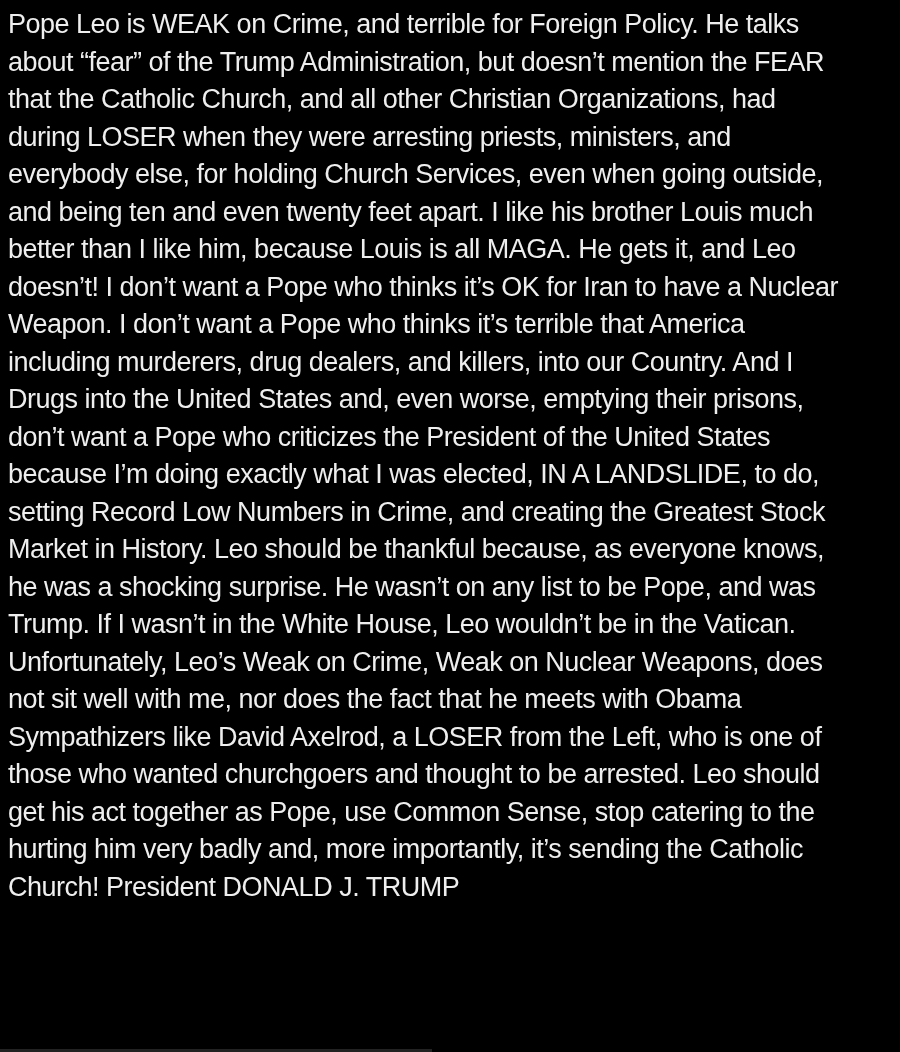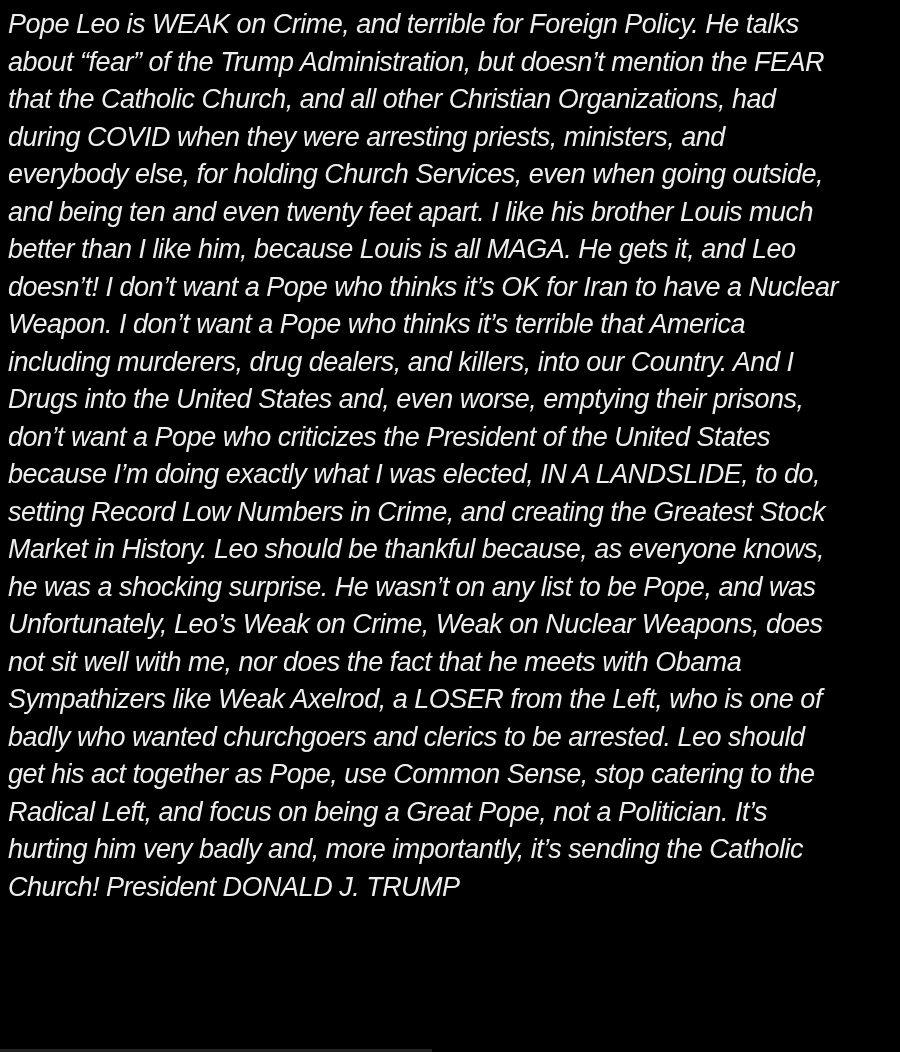--- a/index.html
+++ b/index.html
@@ -24,7 +24,6 @@
     letter-spacing: -0.5px;
     font-weight: 400;
     white-space: nowrap;
-    font-style: italic;
   }
   .bottom-divider {
     position: absolute;

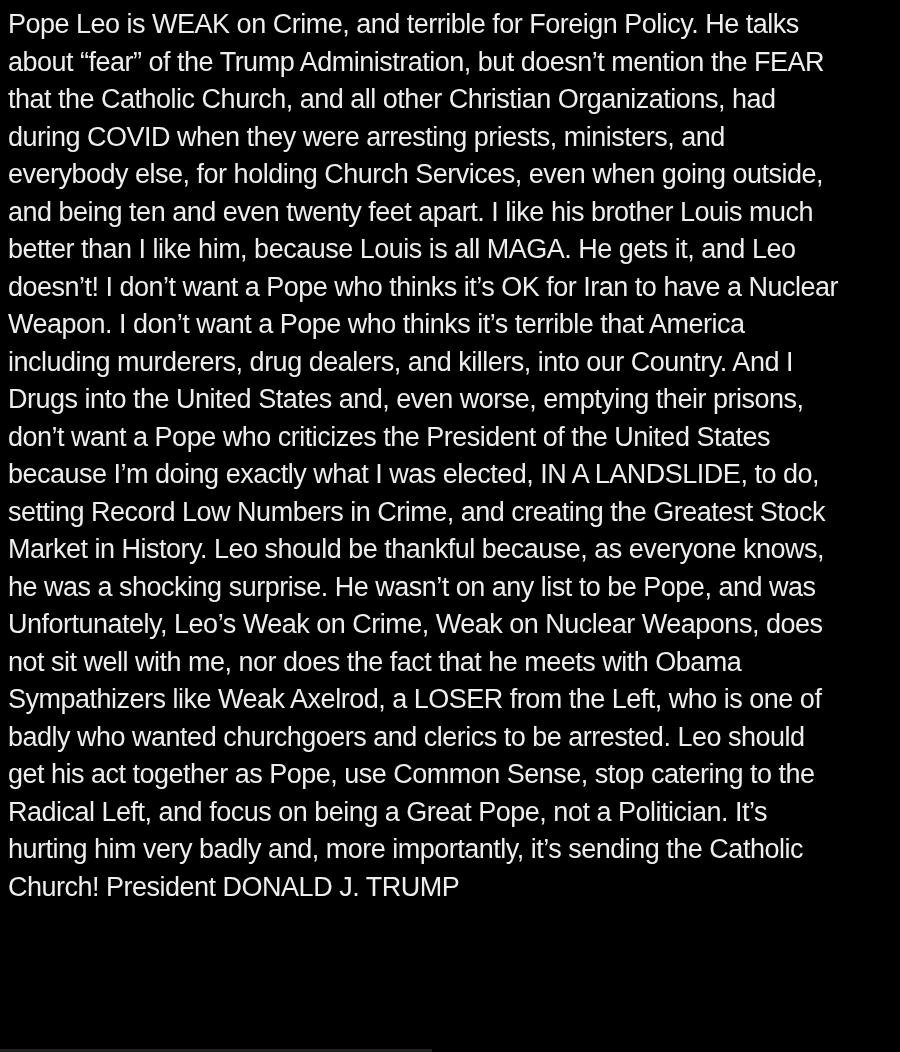--- a/index.html
+++ b/index.html
@@ -41,7 +41,7 @@
   <div class="text-line">Pope Leo is WEAK on Crime, and terrible for Foreign Policy. He talks</div>
   <div class="text-line">about “fear” of the Trump Administration, but doesn’t mention the FEAR</div>
   <div class="text-line">that the Catholic Church, and all other Christian Organizations, had</div>
-  <div class="text-line">during COVID when they were arresting priests, ministers, and</div>
+  <div class="text-line">during LOSER when they were arresting priests, ministers, and</div>
   <div class="text-line">everybody else, for holding Church Services, even when going outside,</div>
   <div class="text-line">and being ten and even twenty feet apart. I like his brother Louis much</div>
   <div class="text-line">better than I like him, because Louis is all MAGA. He gets it, and Leo</div>

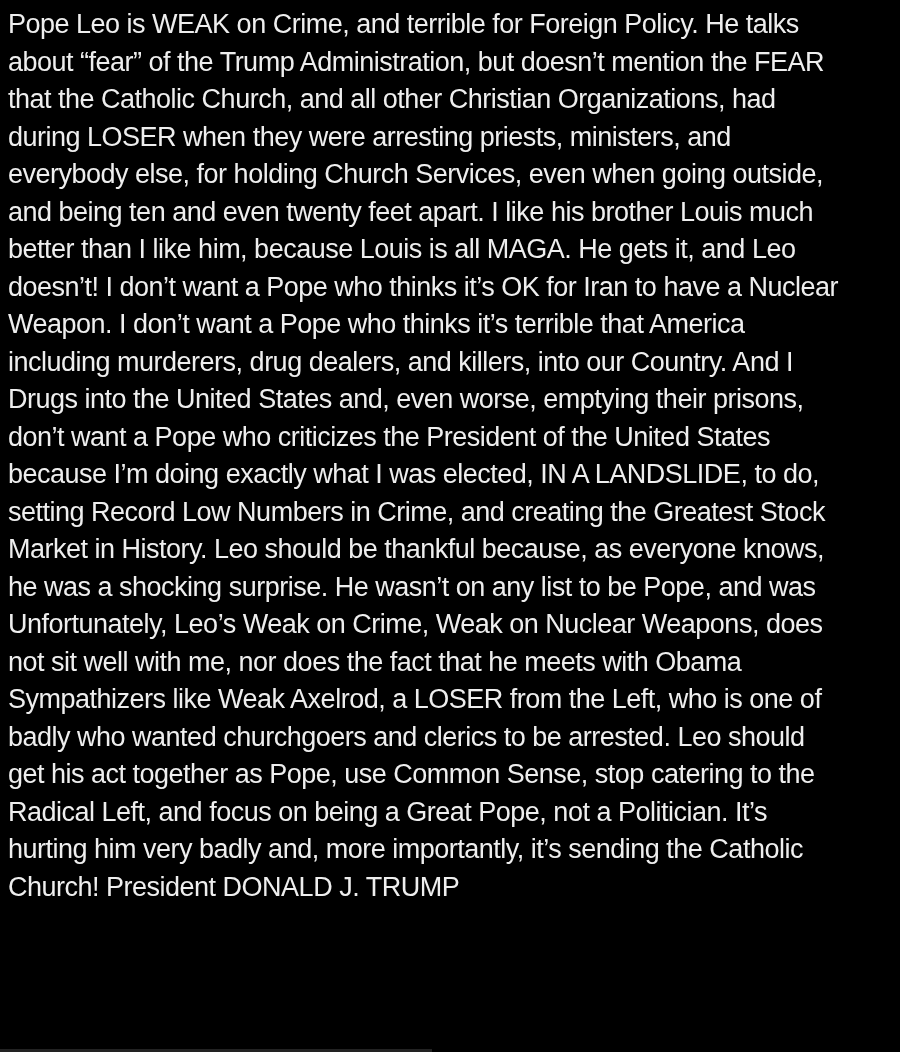--- a/index.html
+++ b/index.html
@@ -54,6 +54,7 @@
   <div class="text-line">setting Record Low Numbers in Crime, and creating the Greatest Stock</div>
   <div class="text-line">Market in History. Leo should be thankful because, as everyone knows,</div>
   <div class="text-line">he was a shocking surprise. He wasn’t on any list to be Pope, and was</div>
+  <div class="text-line">Trump. If I wasn’t in the White House, Leo wouldn’t be in the Vatican.</div>
   <div class="text-line">Unfortunately, Leo’s Weak on Crime, Weak on Nuclear Weapons, does</div>
   <div class="text-line">not sit well with me, nor does the fact that he meets with Obama</div>
   <div class="text-line">Sympathizers like Weak Axelrod, a LOSER from the Left, who is one of</div>

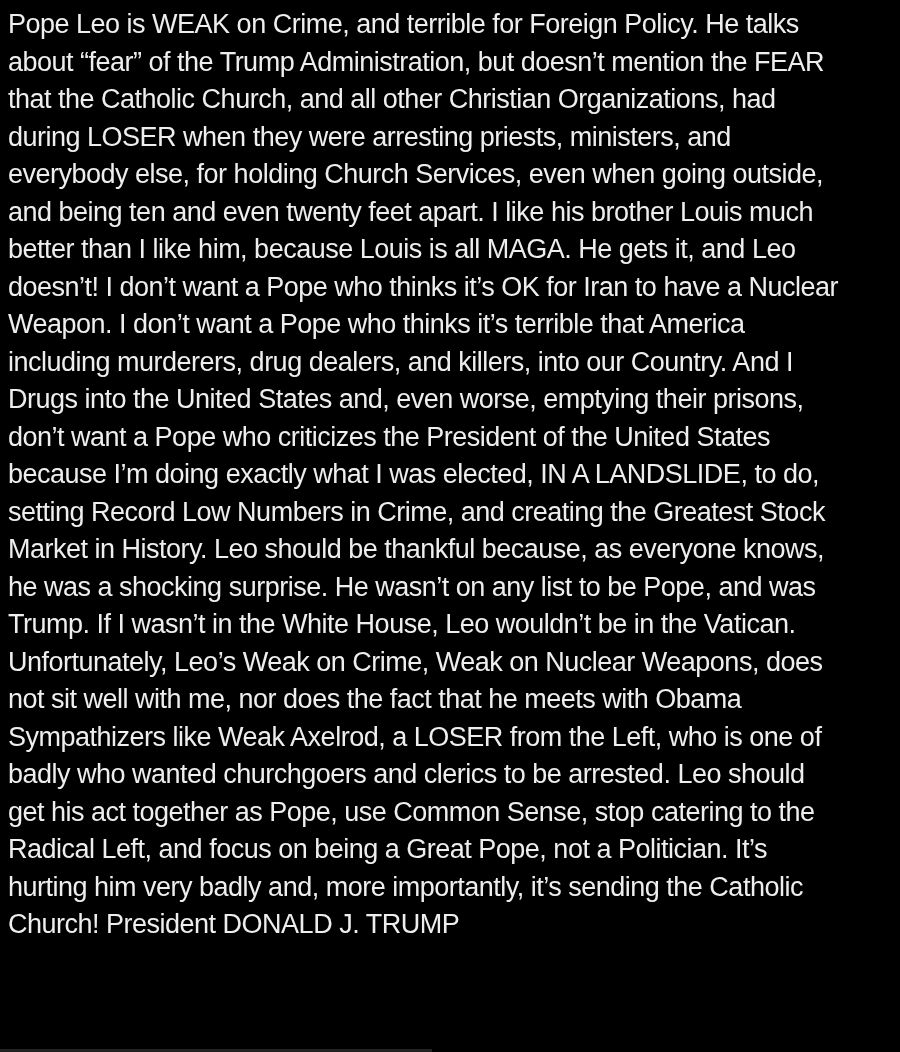--- a/index.html
+++ b/index.html
@@ -57,7 +57,7 @@
   <div class="text-line">Trump. If I wasn’t in the White House, Leo wouldn’t be in the Vatican.</div>
   <div class="text-line">Unfortunately, Leo’s Weak on Crime, Weak on Nuclear Weapons, does</div>
   <div class="text-line">not sit well with me, nor does the fact that he meets with Obama</div>
-  <div class="text-line">Sympathizers like Weak Axelrod, a LOSER from the Left, who is one of</div>
+  <div class="text-line">Sympathizers like David Axelrod, a LOSER from the Left, who is one of</div>
   <div class="text-line">badly who wanted churchgoers and clerics to be arrested. Leo should</div>
   <div class="text-line">get his act together as Pope, use Common Sense, stop catering to the</div>
   <div class="text-line">Radical Left, and focus on being a Great Pope, not a Politician. It’s</div>

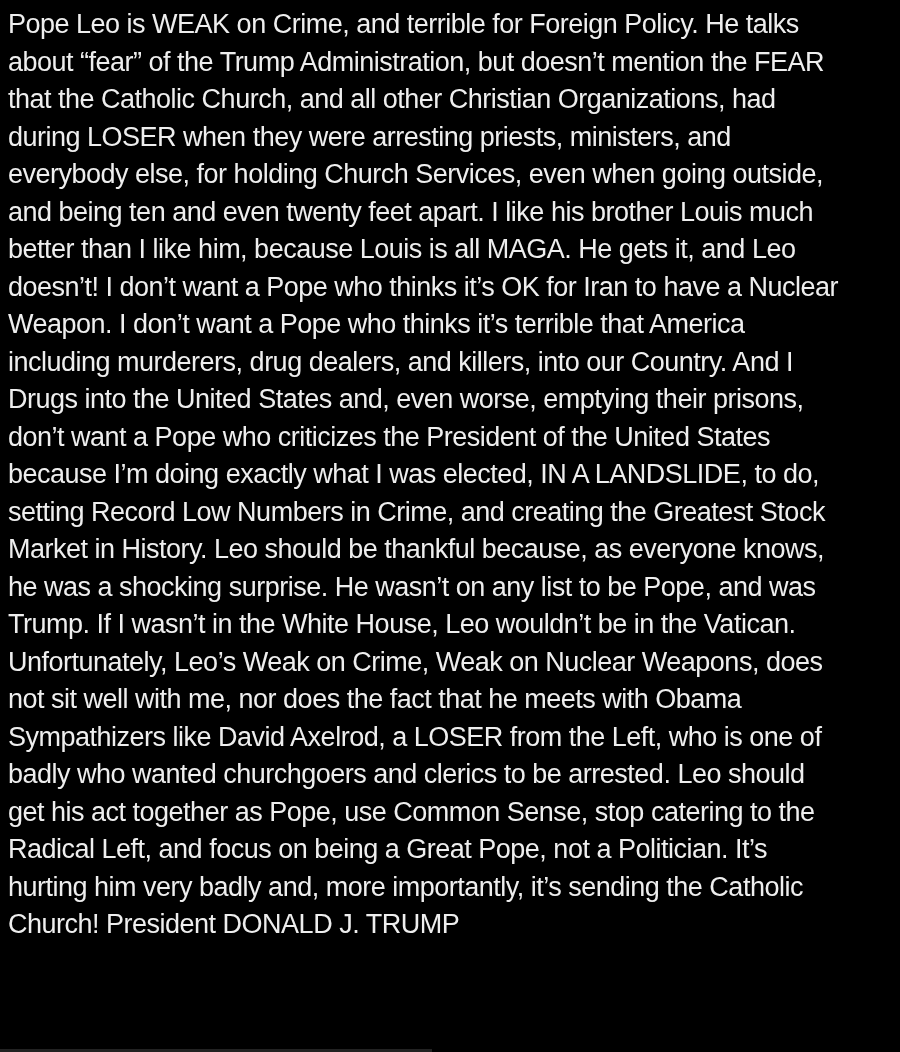--- a/index.html
+++ b/index.html
@@ -58,7 +58,7 @@
   <div class="text-line">Unfortunately, Leo’s Weak on Crime, Weak on Nuclear Weapons, does</div>
   <div class="text-line">not sit well with me, nor does the fact that he meets with Obama</div>
   <div class="text-line">Sympathizers like David Axelrod, a LOSER from the Left, who is one of</div>
-  <div class="text-line">badly who wanted churchgoers and clerics to be arrested. Leo should</div>
+  <div class="text-line">those who wanted churchgoers and thought to be arrested. Leo should</div>
   <div class="text-line">get his act together as Pope, use Common Sense, stop catering to the</div>
   <div class="text-line">Radical Left, and focus on being a Great Pope, not a Politician. It’s</div>
   <div class="text-line">hurting him very badly and, more importantly, it’s sending the Catholic</div>

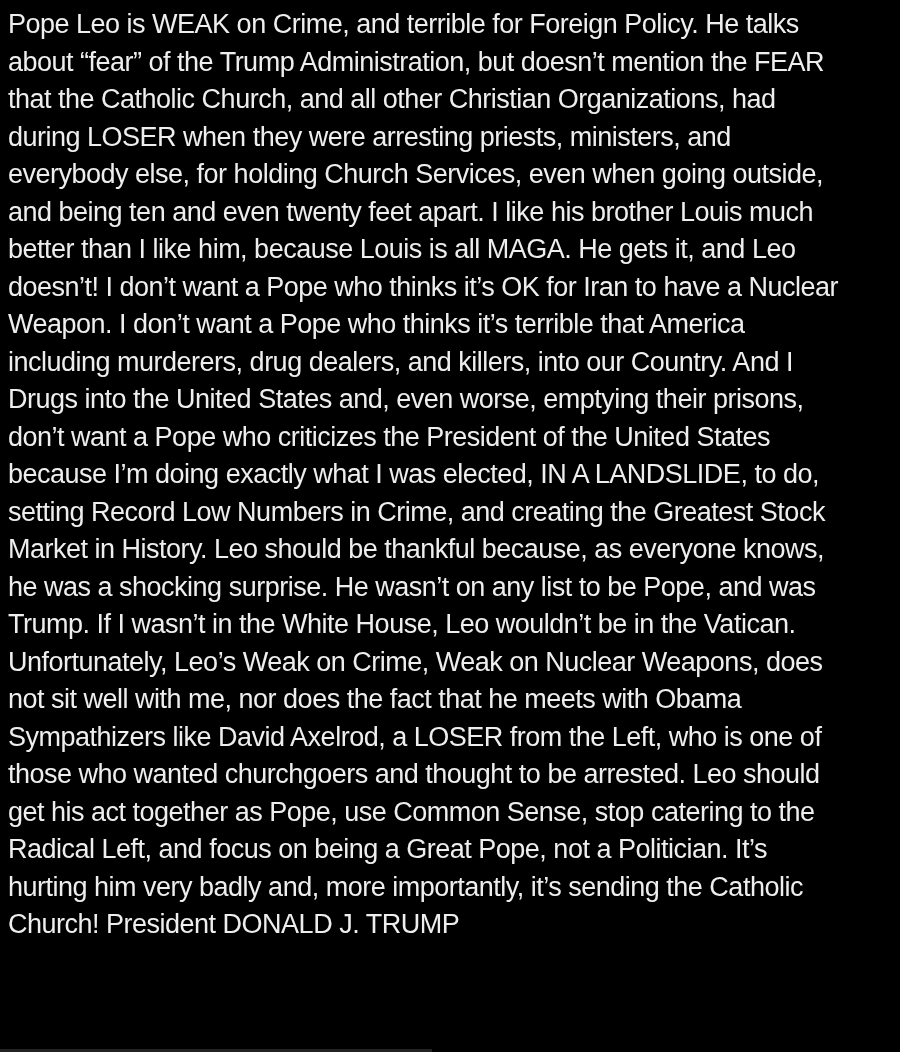--- a/index.html
+++ b/index.html
@@ -60,7 +60,6 @@
   <div class="text-line">Sympathizers like David Axelrod, a LOSER from the Left, who is one of</div>
   <div class="text-line">those who wanted churchgoers and thought to be arrested. Leo should</div>
   <div class="text-line">get his act together as Pope, use Common Sense, stop catering to the</div>
-  <div class="text-line">Radical Left, and focus on being a Great Pope, not a Politician. It’s</div>
   <div class="text-line">hurting him very badly and, more importantly, it’s sending the Catholic</div>
   <div class="text-line">Church! President DONALD J. TRUMP</div>
 </div>

